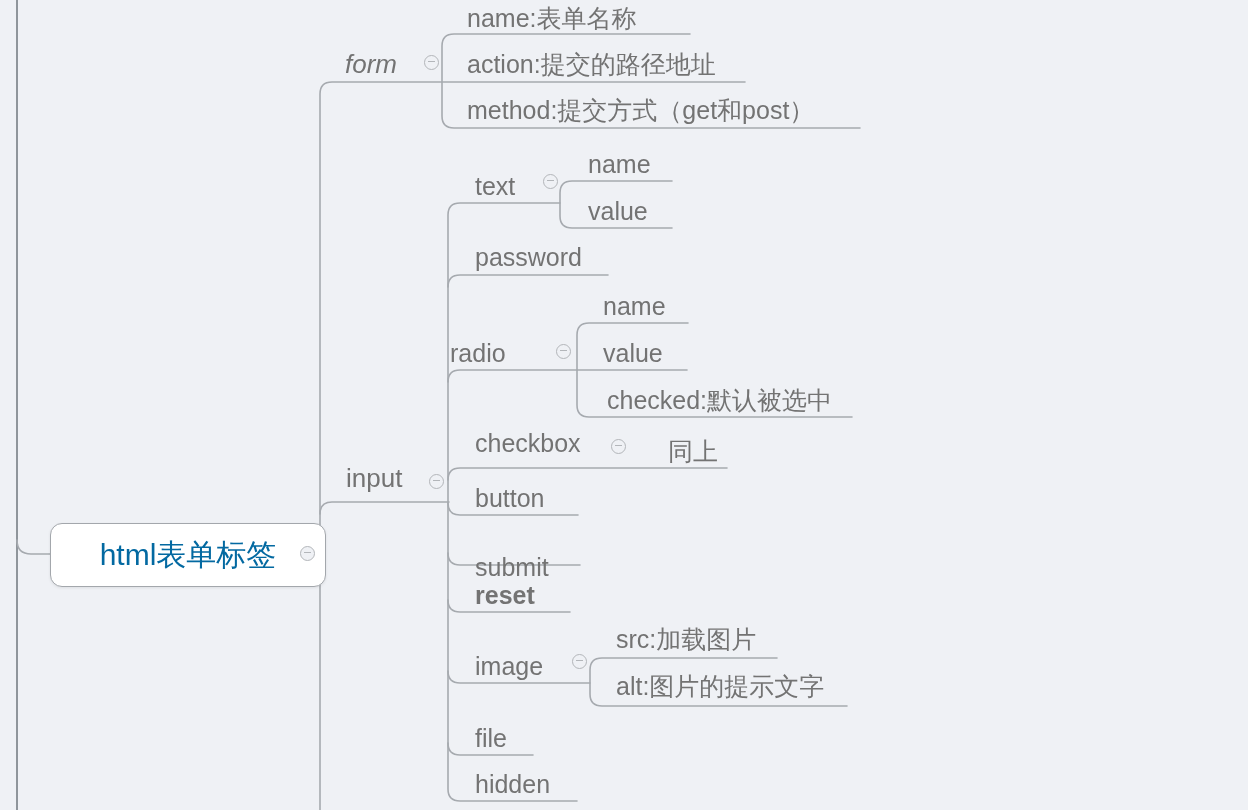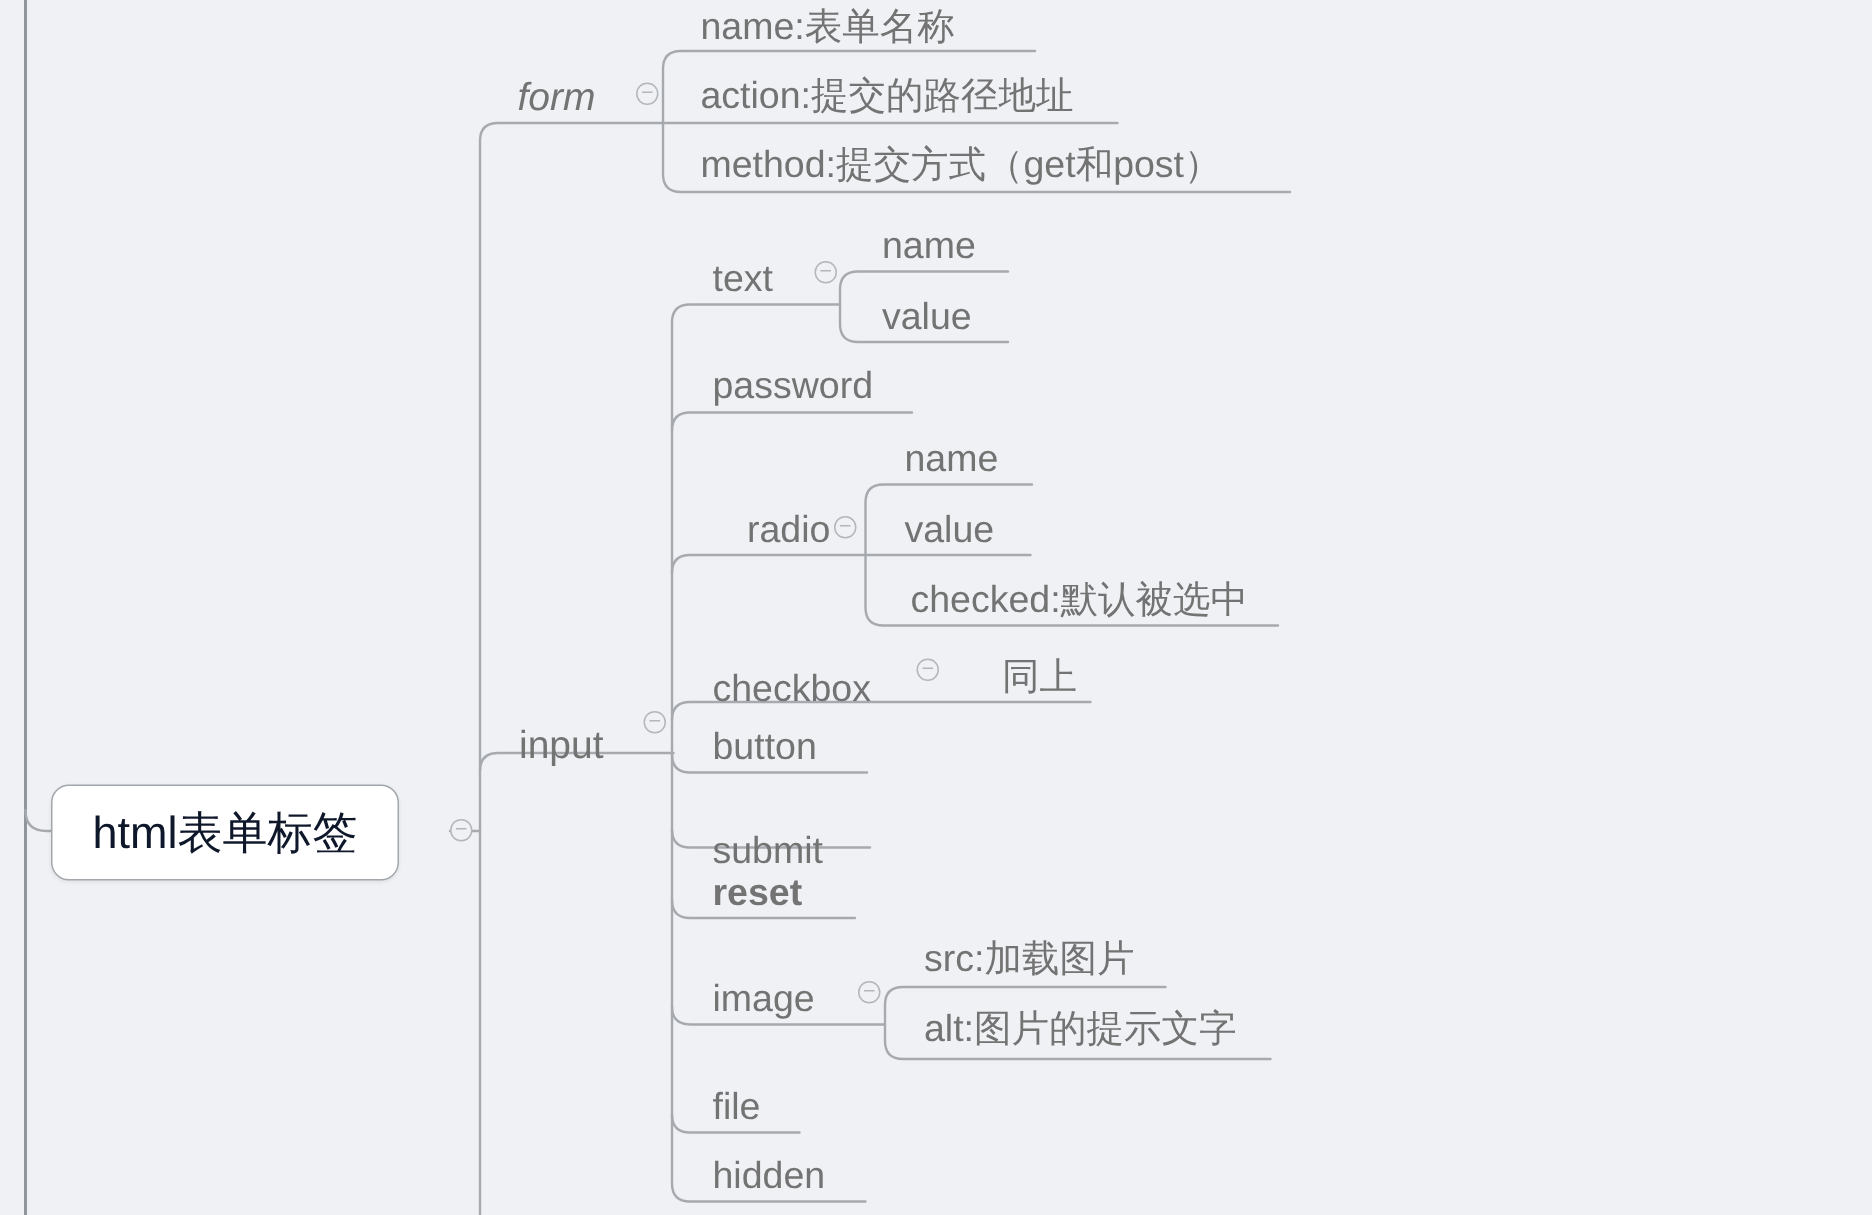--- a/index.html
+++ b/index.html
@@ -90,7 +90,7 @@
 
   <div class="topic" style="left:475px;top:242px;">password</div>
 
-  <div class="topic" style="left:450px;top:338px;margin-left:48px;">radio</div>
+  <div class="topic" style="left:450px;top:338px;">radio</div>
   <div class="collapse" style="left:556px;top:344px;"></div>
   <div class="topic" style="left:603px;top:291px;">name</div>
   <div class="topic" style="left:603px;top:338px;">value</div>

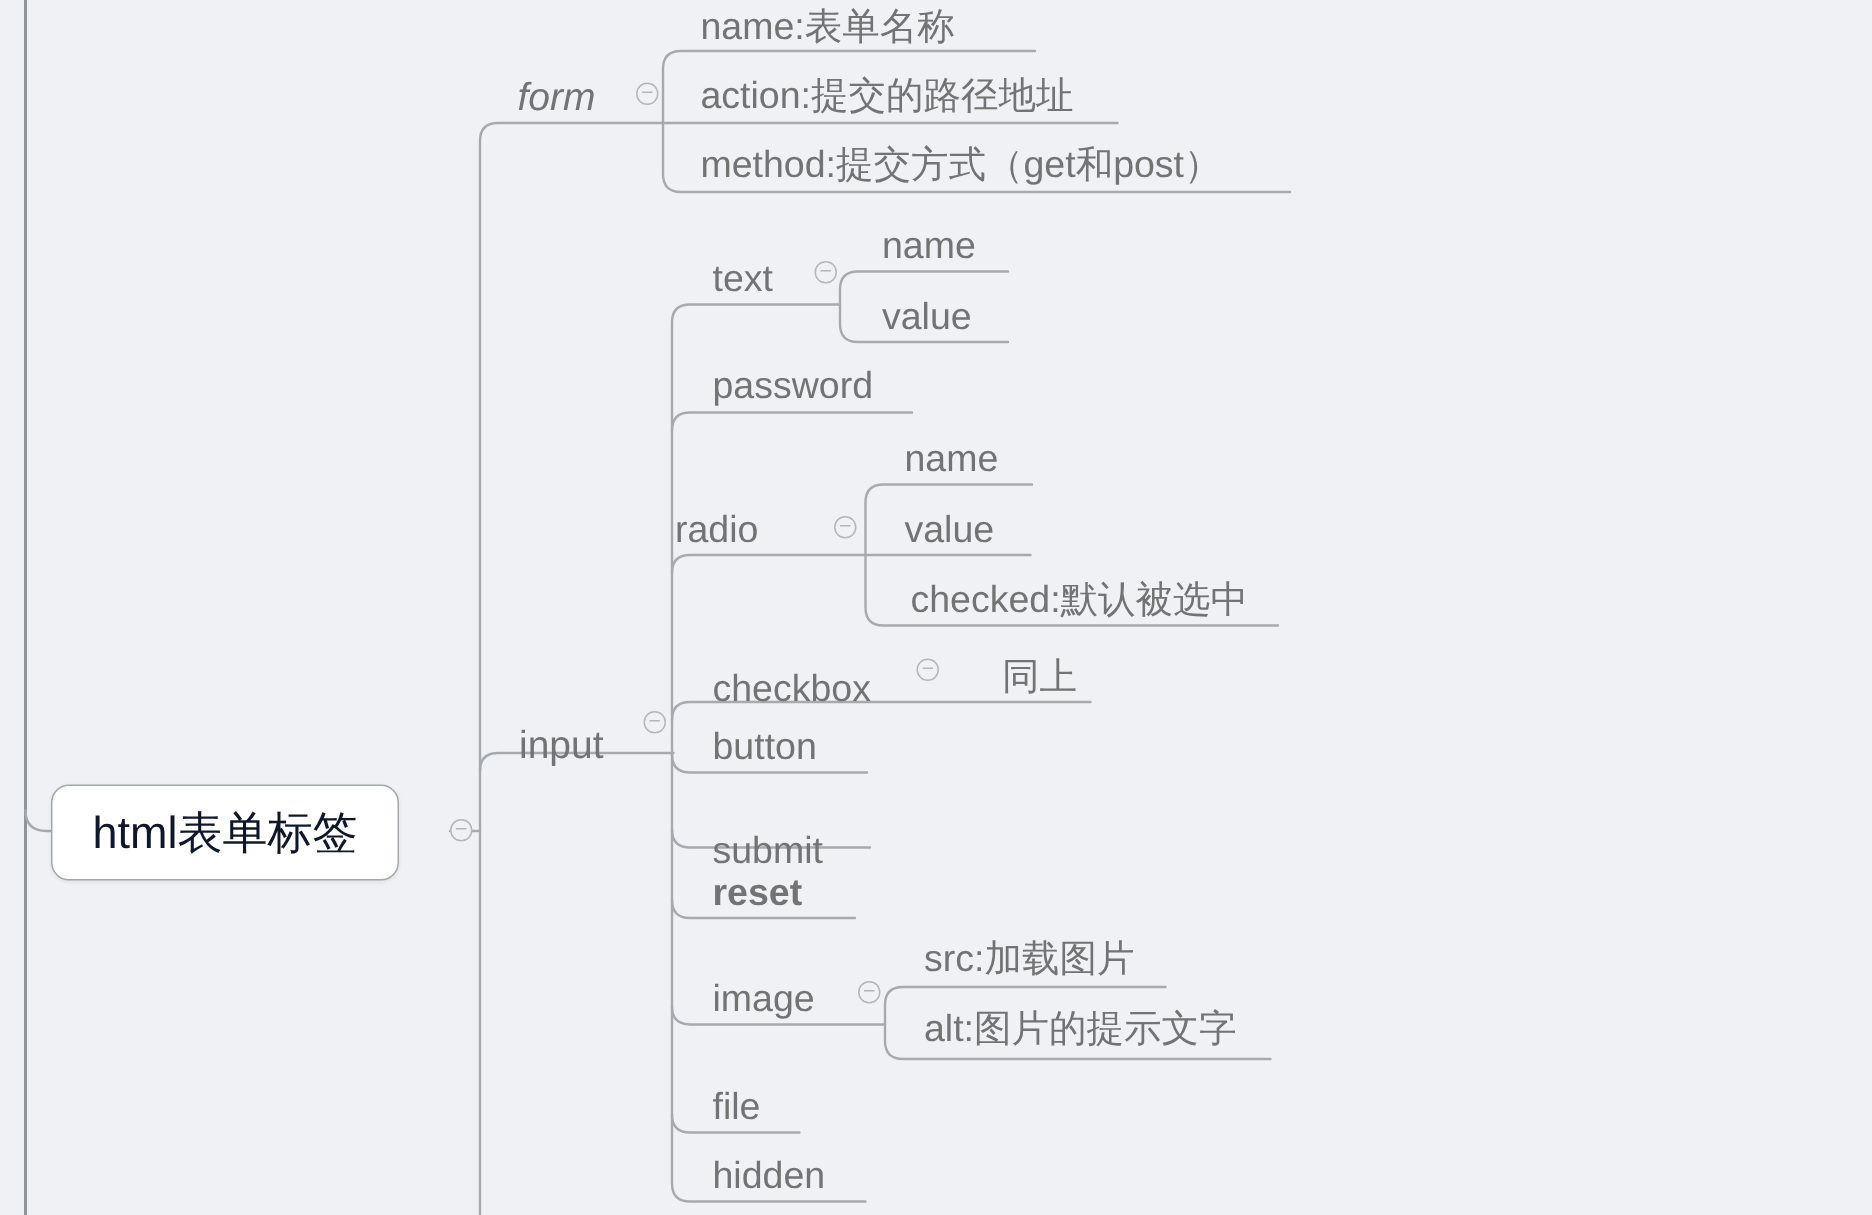--- a/index.html
+++ b/index.html
@@ -96,7 +96,7 @@
   <div class="topic" style="left:603px;top:338px;">value</div>
   <div class="topic" style="left:607px;top:385px;">checked:默认被选中</div>
 
-  <div class="topic" style="left:475px;top:444px;">checkbox</div>
+  <div class="topic" style="left:475px;top:428px;">checkbox</div>
   <div class="collapse" style="left:611px;top:439px;"></div>
   <div class="topic" style="left:668px;top:436px;">同上</div>
 

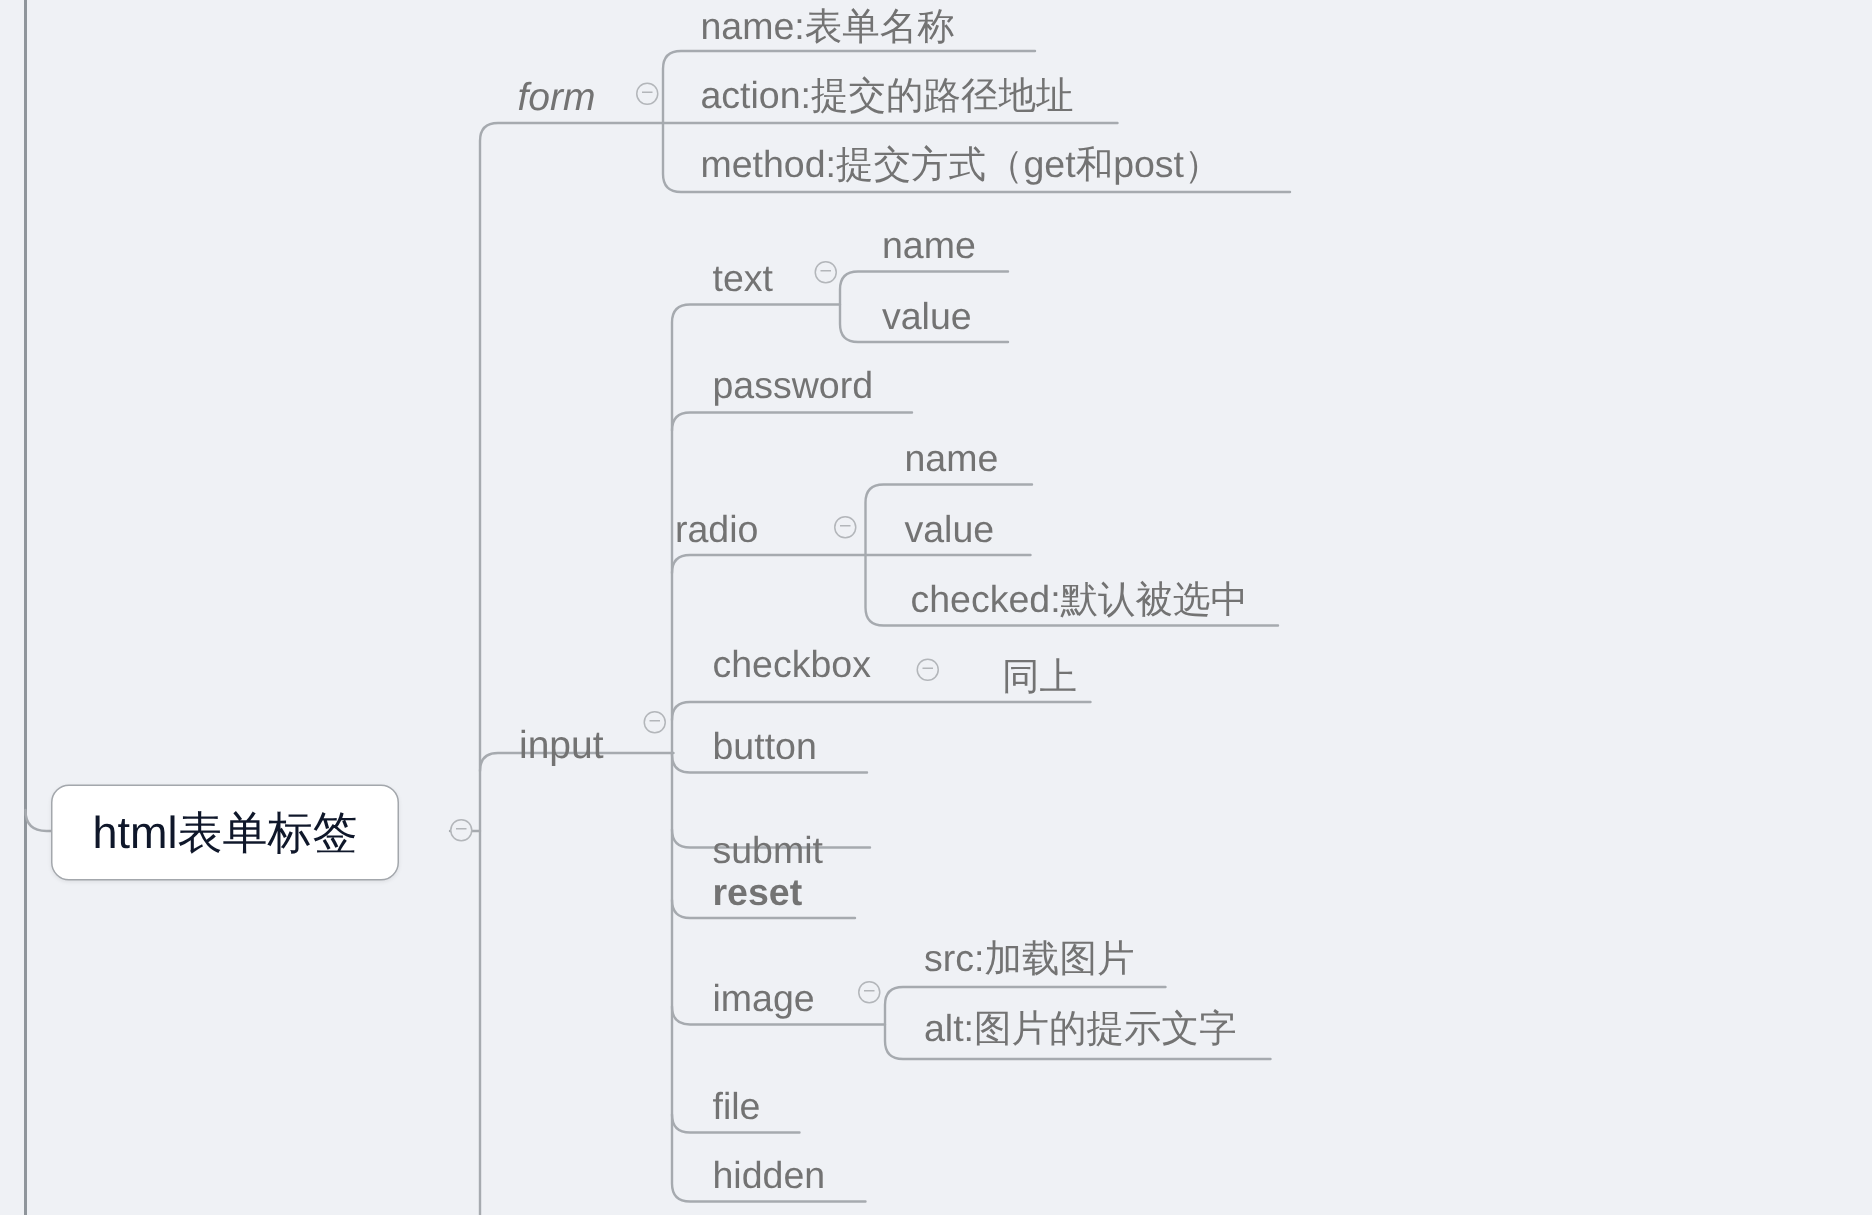--- a/index.html
+++ b/index.html
@@ -80,7 +80,7 @@
   <div class="topic" style="left:467px;top:49px;">action:提交的路径地址</div>
   <div class="topic" style="left:467px;top:95px;">method:提交方式（get和post）</div>
 
-  <div class="topic lvl1" style="left:346px;top:481px;text-align:right;">input</div>
+  <div class="topic lvl1" style="left:346px;top:463px;text-align:right;">input</div>
   <div class="collapse" style="left:429px;top:474px;"></div>
 
   <div class="topic" style="left:475px;top:171px;">text</div>

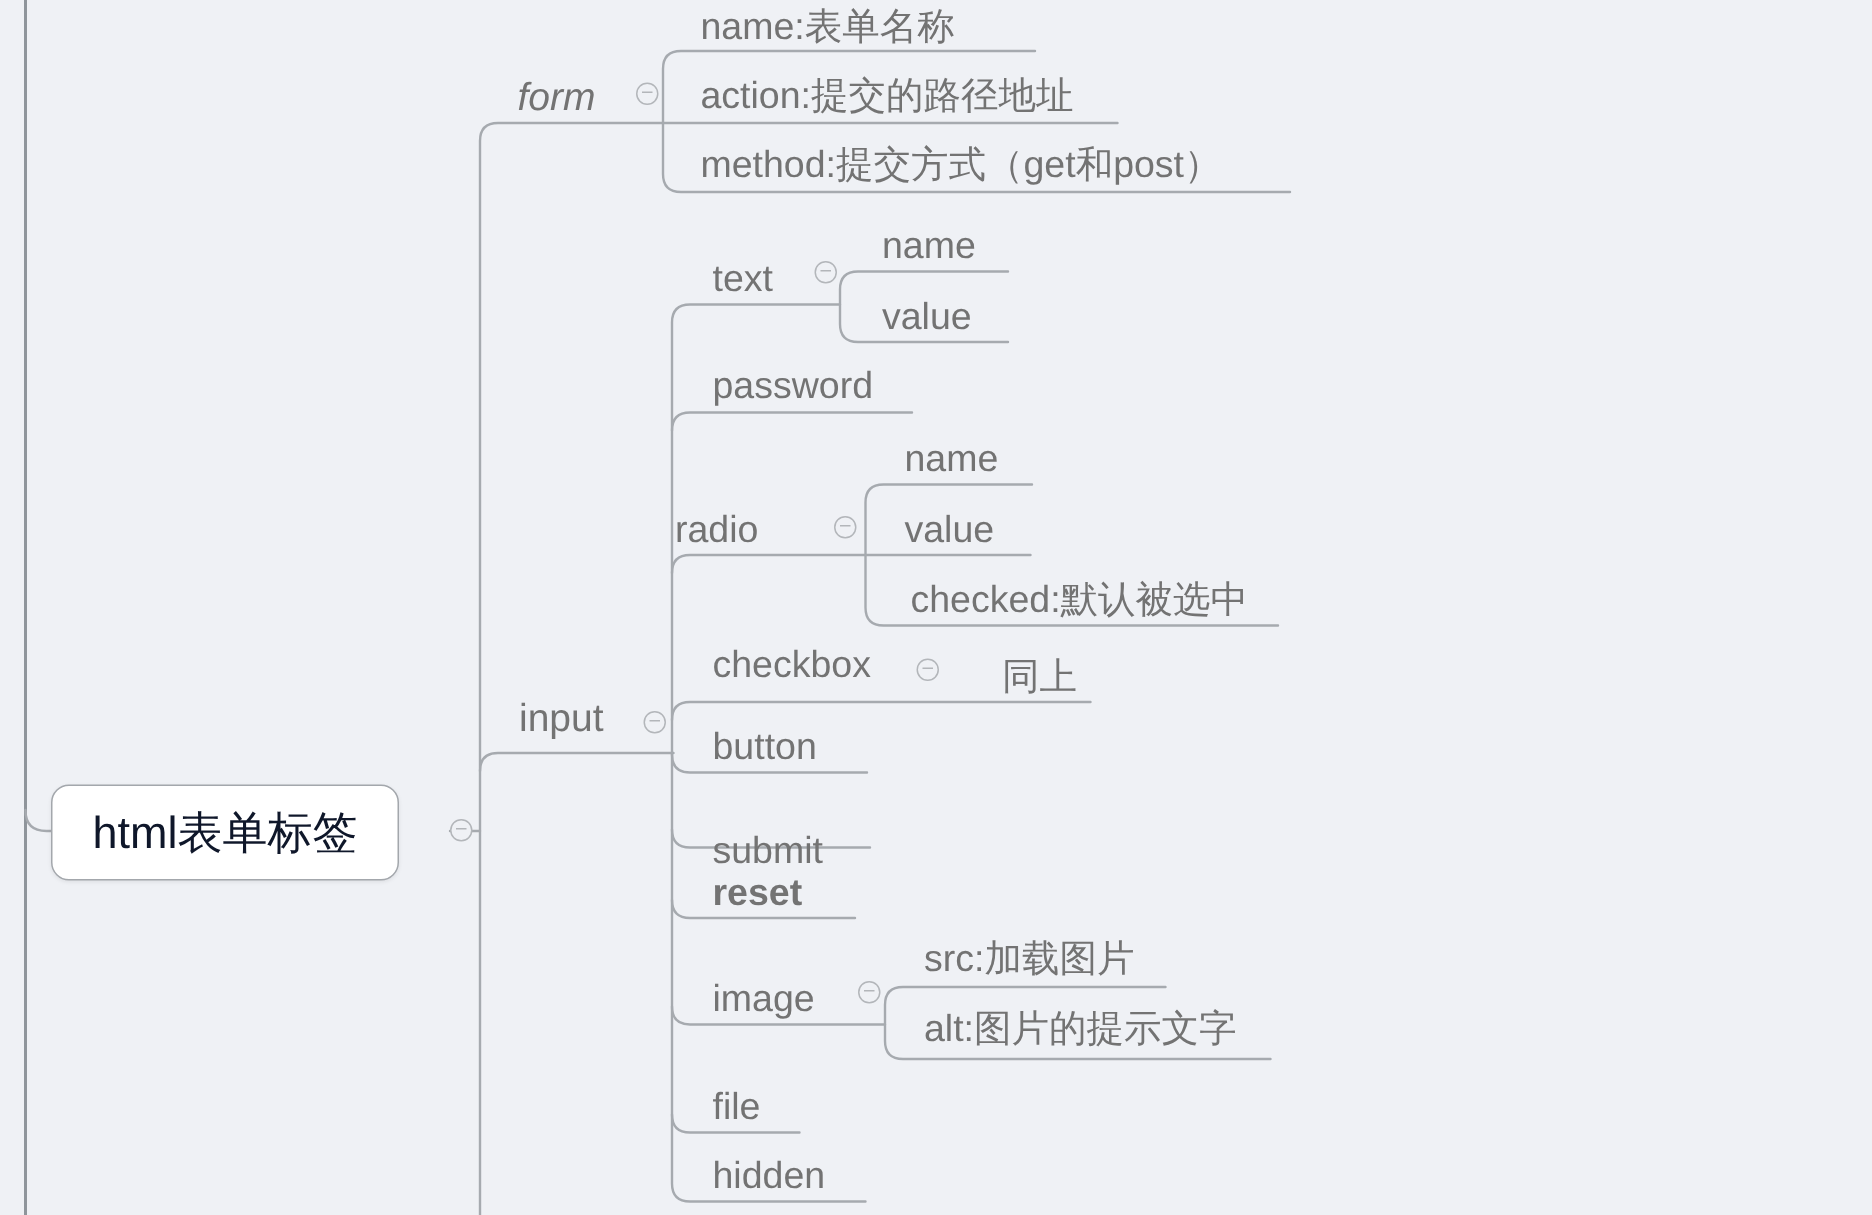--- a/index.html
+++ b/index.html
@@ -18,11 +18,11 @@
   }
   .topic.lvl1{font-size:26px;}
   .root-node{
-    position:absolute;left:34px;top:523px;width:232px;height:64px;
+    position:absolute;left:50px;top:523px;width:276px;height:64px;
     background:#ffffff;border:1.5px solid #a3a7ac;border-radius:12px;
     box-sizing:border-box;
     display:flex;align-items:center;justify-content:center;
-    font-size:30px;color:#0f172a;
+    font-size:30px;color:#0369a1;
     box-shadow:0 1px 3px rgba(0,0,0,0.08);
   }
   .collapse{

